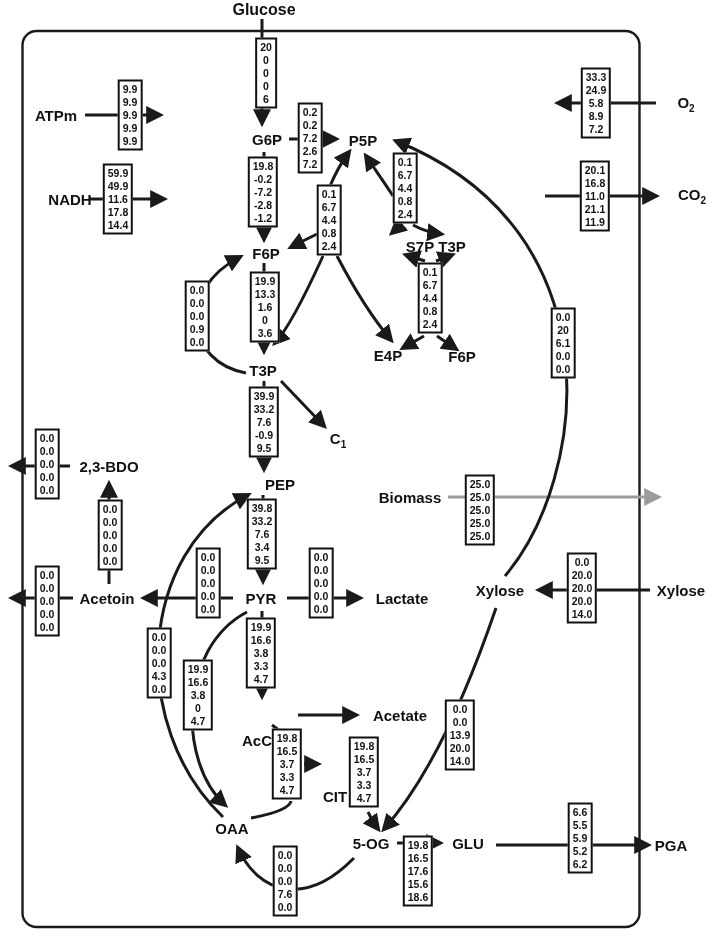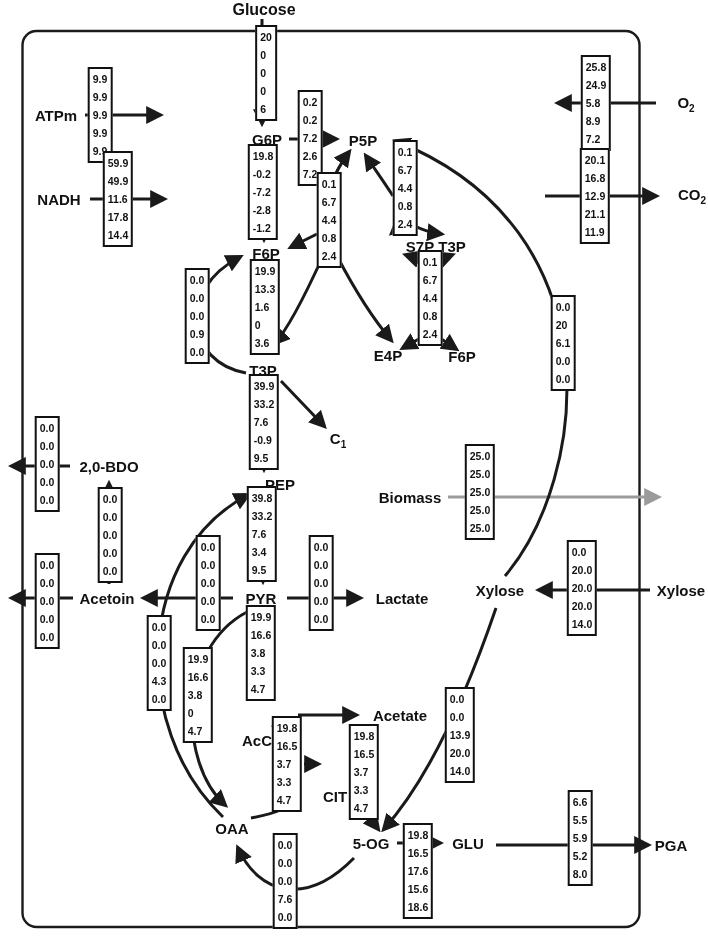--- a/index.html
+++ b/index.html
@@ -8,7 +8,7 @@
   #arrows{position:absolute;left:0;top:0;width:708px;height:937px;}
   .fbox{position:absolute;transform:translate(-50%,-50%);background:#ffffff;
         border:2.2px solid #111;padding:1px 3px;font-size:10.5px;font-weight:bold;
-        line-height:18px;text-align:left;white-space:pre-line;color:#111;z-index:3;}
+        line-height:13px;text-align:center;white-space:pre-line;color:#111;z-index:3;}
   .mlabel{position:absolute;transform:translate(-50%,-50%);font-weight:bold;color:#111;
           font-size:15px;white-space:nowrap;z-index:2;background:transparent;}
   .mlabel.big{font-size:16px;}

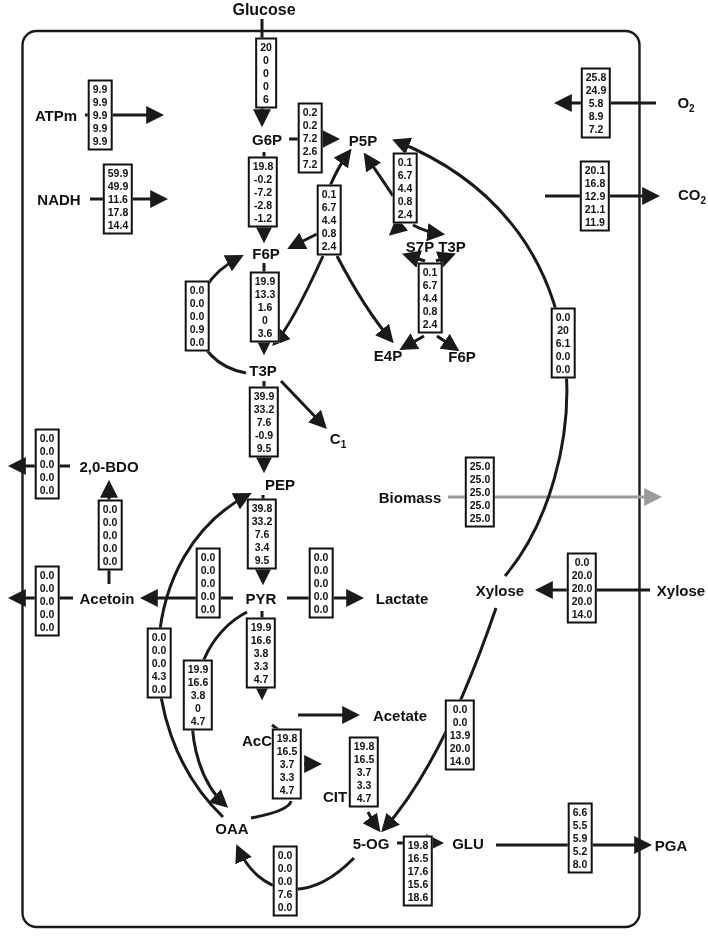--- a/index.html
+++ b/index.html
@@ -127,7 +127,7 @@
 11.6
 17.8
 14.4</div>
-  <div class="fbox" style="left:596px;top:103px">25.8
+  <div class="fbox" style="left:596px;top:103px">33.3
 24.9
 5.8
 8.9

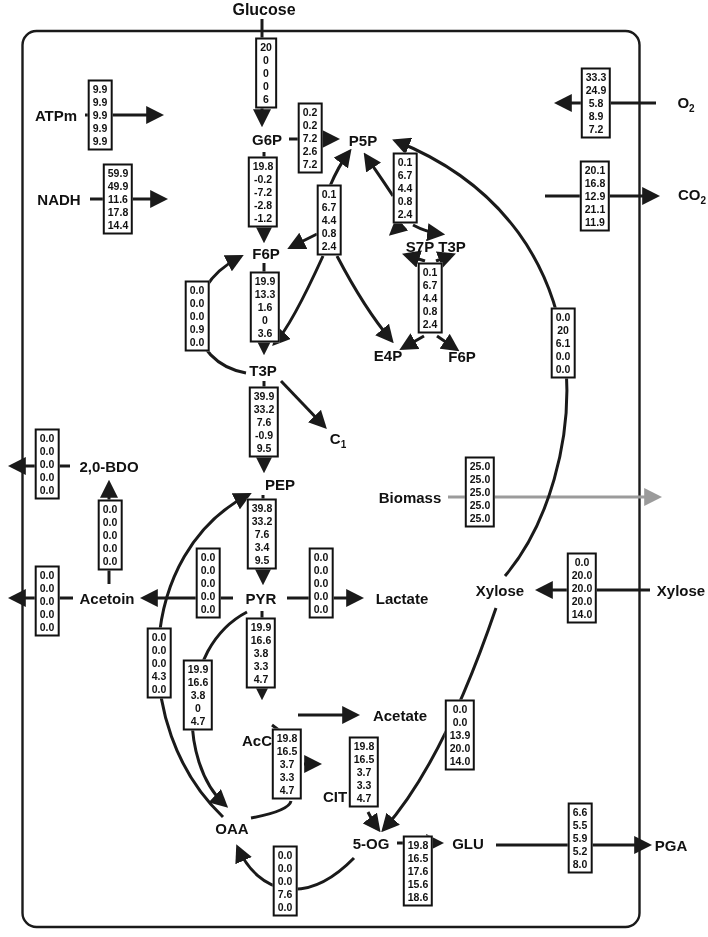--- a/index.html
+++ b/index.html
@@ -117,7 +117,7 @@
 0
 0
 6</div>
-  <div class="fbox" style="left:100px;top:115px">9.9
+  <div class="fbox" style="left:130px;top:115px">9.9
 9.9
 9.9
 9.9

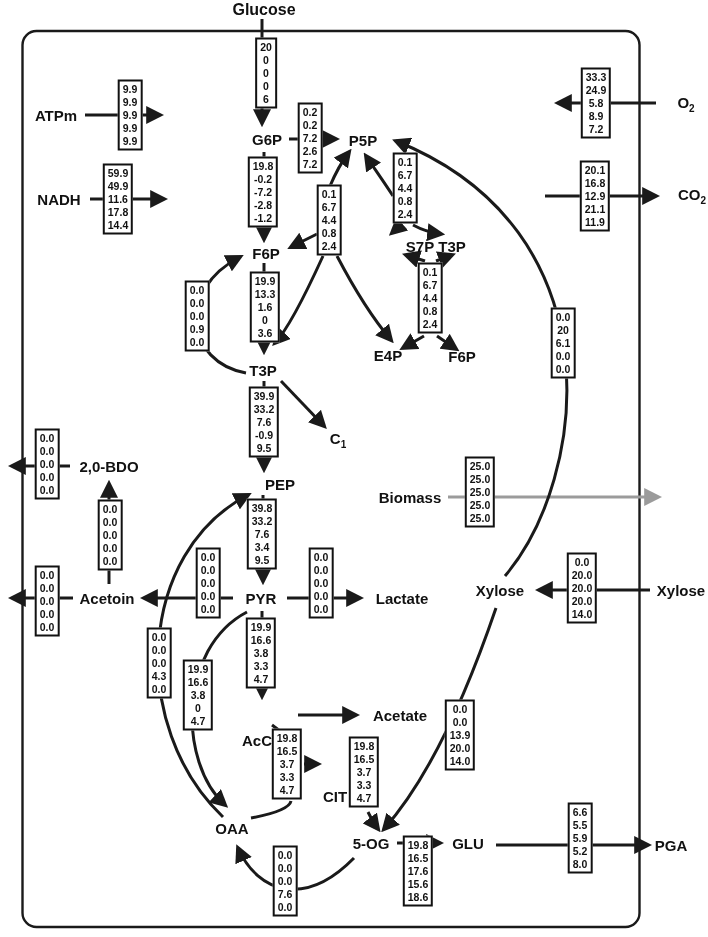--- a/index.html
+++ b/index.html
@@ -134,7 +134,7 @@
 7.2</div>
   <div class="fbox" style="left:595px;top:196px">20.1
 16.8
-12.9
+11.0
 21.1
 11.9</div>
   <div class="fbox" style="left:310px;top:138px">0.2

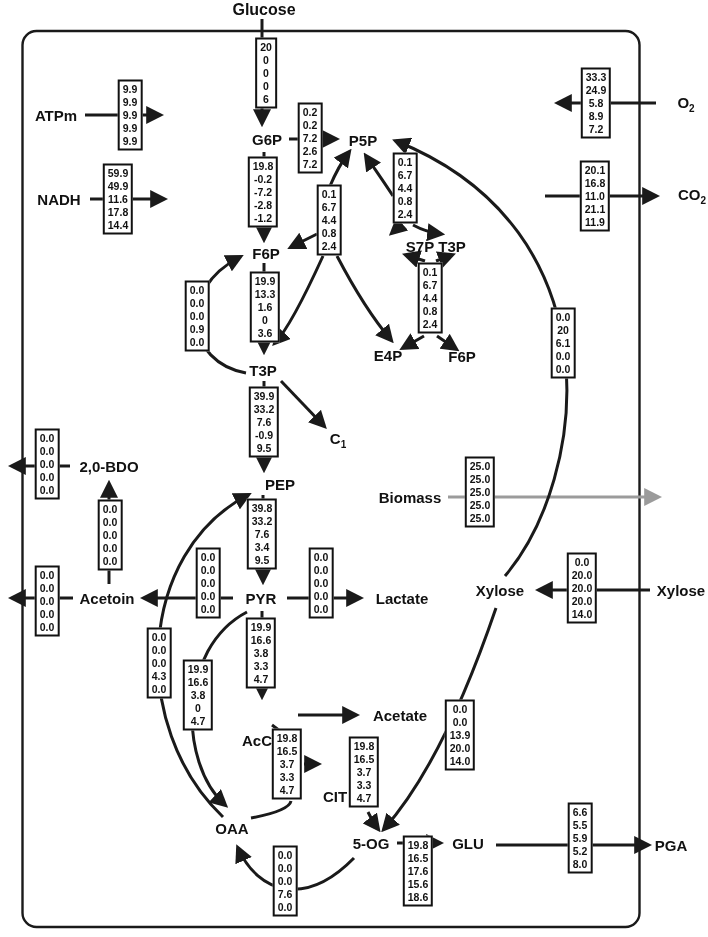--- a/index.html
+++ b/index.html
@@ -110,7 +110,7 @@
   <div class="mlabel" style="left:692px;top:196px"><span>CO</span><sub>2</sub></div>
   <div class="mlabel" style="left:671px;top:845px">PGA</div>
   <div class="mlabel" style="left:56px;top:115px">ATPm</div>
-  <div class="mlabel" style="left:59px;top:199px">NADH</div>
+  <div class="mlabel" style="left:70px;top:199px">NADH</div>
 
   <div class="fbox" style="left:266px;top:73px">20
 0

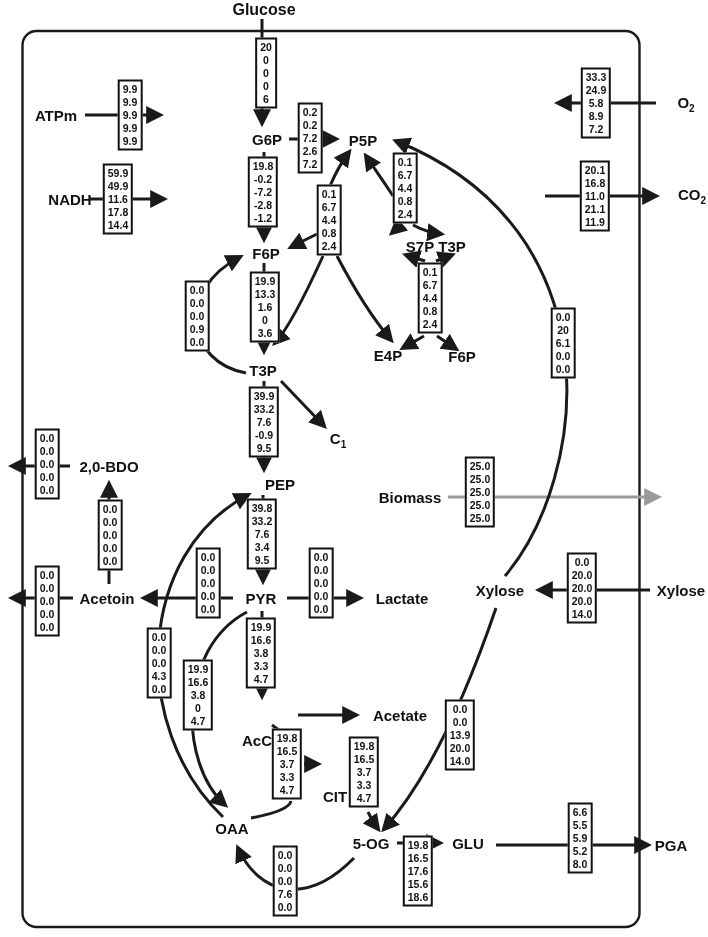--- a/index.html
+++ b/index.html
@@ -102,7 +102,7 @@
   <div class="mlabel" style="left:468px;top:843px">GLU</div>
   <div class="mlabel" style="left:402px;top:598px">Lactate</div>
   <div class="mlabel" style="left:107px;top:598px">Acetoin</div>
-  <div class="mlabel" style="left:109px;top:466px">2,0-BDO</div>
+  <div class="mlabel" style="left:109px;top:466px">2,3-BDO</div>
   <div class="mlabel" style="left:410px;top:497px">Biomass</div>
   <div class="mlabel" style="left:500px;top:590px">Xylose</div>
   <div class="mlabel" style="left:681px;top:590px">Xylose</div>

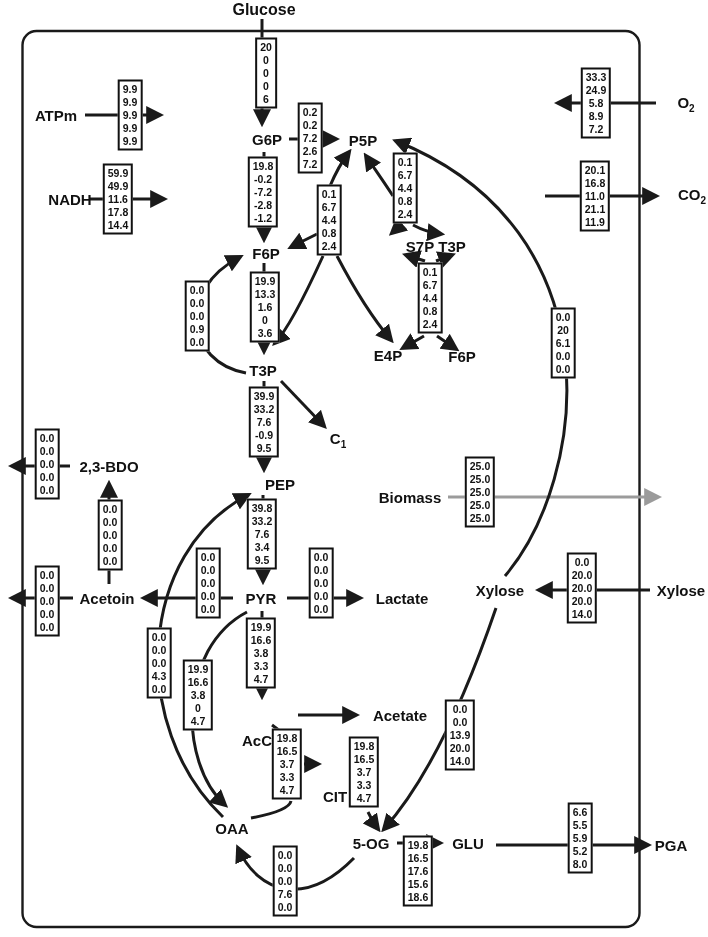--- a/index.html
+++ b/index.html
@@ -247,7 +247,7 @@
 5.9
 5.2
 8.0</div>
-  <div class="fbox" style="left:480px;top:492px">25.0
+  <div class="fbox" style="left:480px;top:510px">25.0
 25.0
 25.0
 25.0

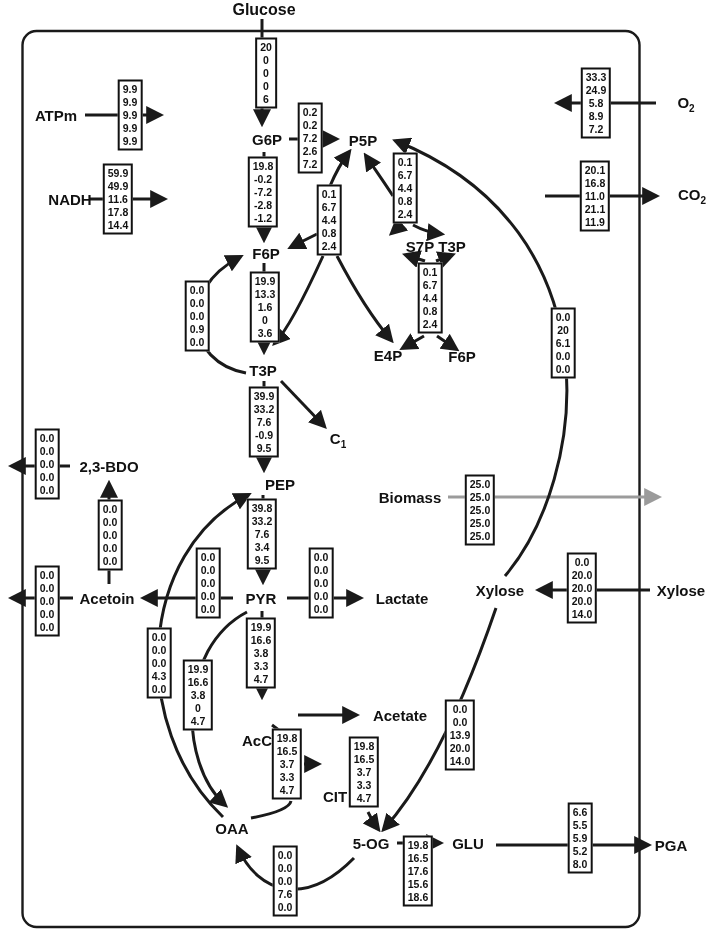--- a/index.html
+++ b/index.html
@@ -246,7 +246,7 @@
 5.5
 5.9
 5.2
-8.0</div>
+6.2</div>
   <div class="fbox" style="left:480px;top:510px">25.0
 25.0
 25.0

